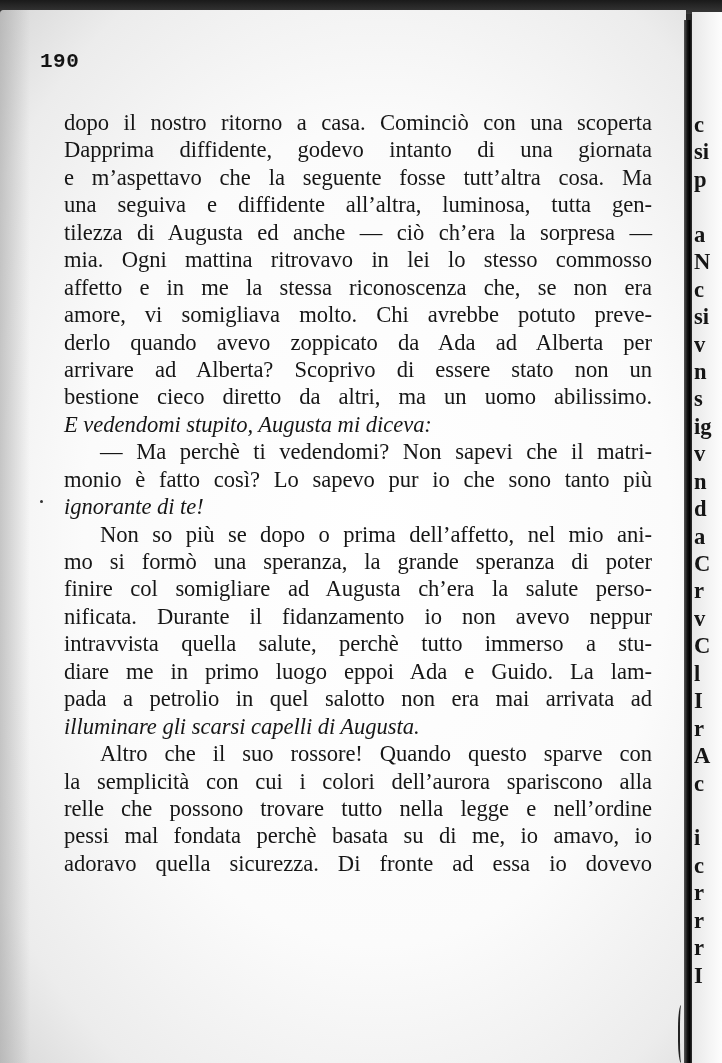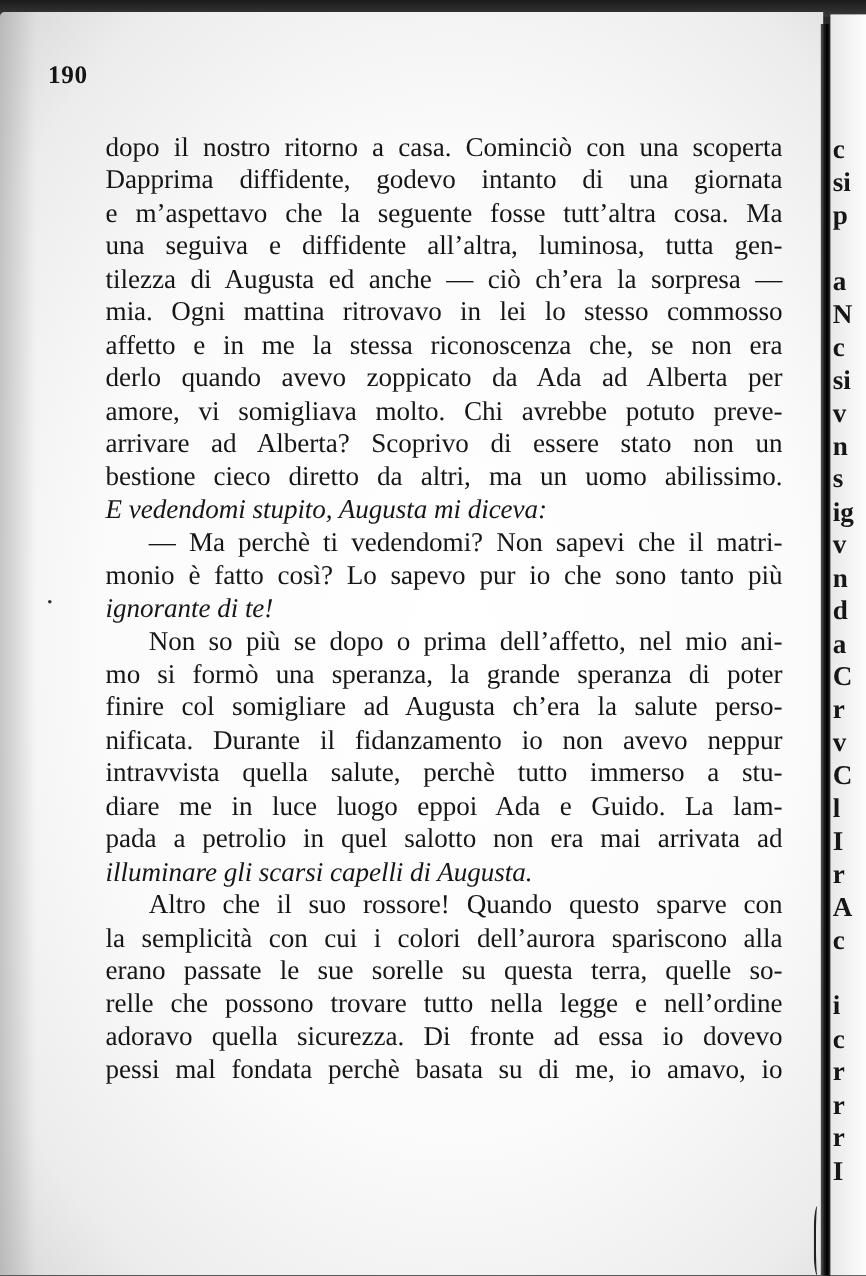--- a/index.html
+++ b/index.html
@@ -33,7 +33,7 @@
     }
     .page-number {
       position: absolute; left: 40px; top: 40px;
-      font-family: Liberation Serif, serif; font-weight: bold;
+      font-family: Liberation Mono, monospace; font-weight: bold;
       font-size: 21px; color: #141414; letter-spacing: 0.5px;
     }
     .body-text {

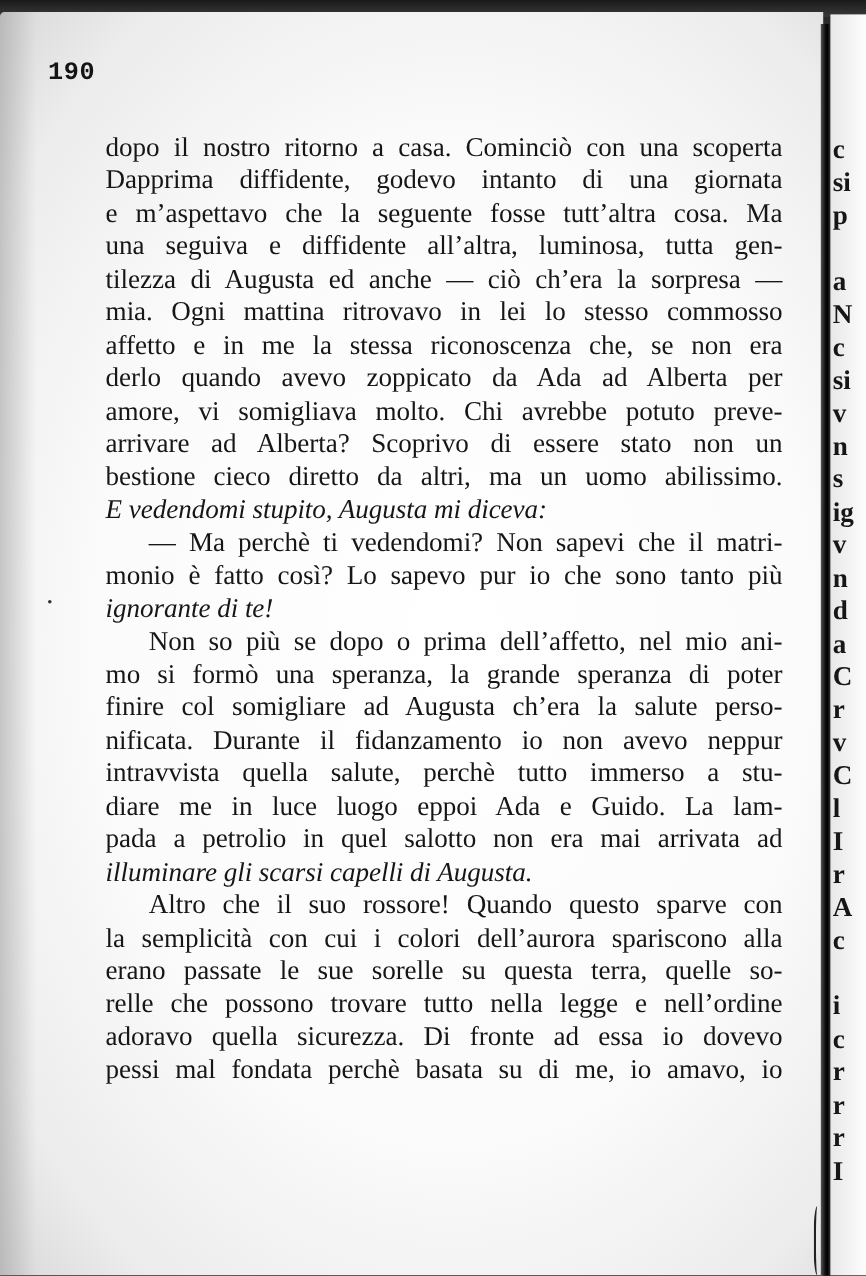--- a/index.html
+++ b/index.html
@@ -46,7 +46,6 @@
       display: block; white-space: nowrap;
       text-align: justify; text-align-last: justify;
       height: 27.45px;
-      margin-left: 24px;
     }
     .line.last { text-align-last: left; font-style: italic; }
     .line.indent { padding-left: 36px; }

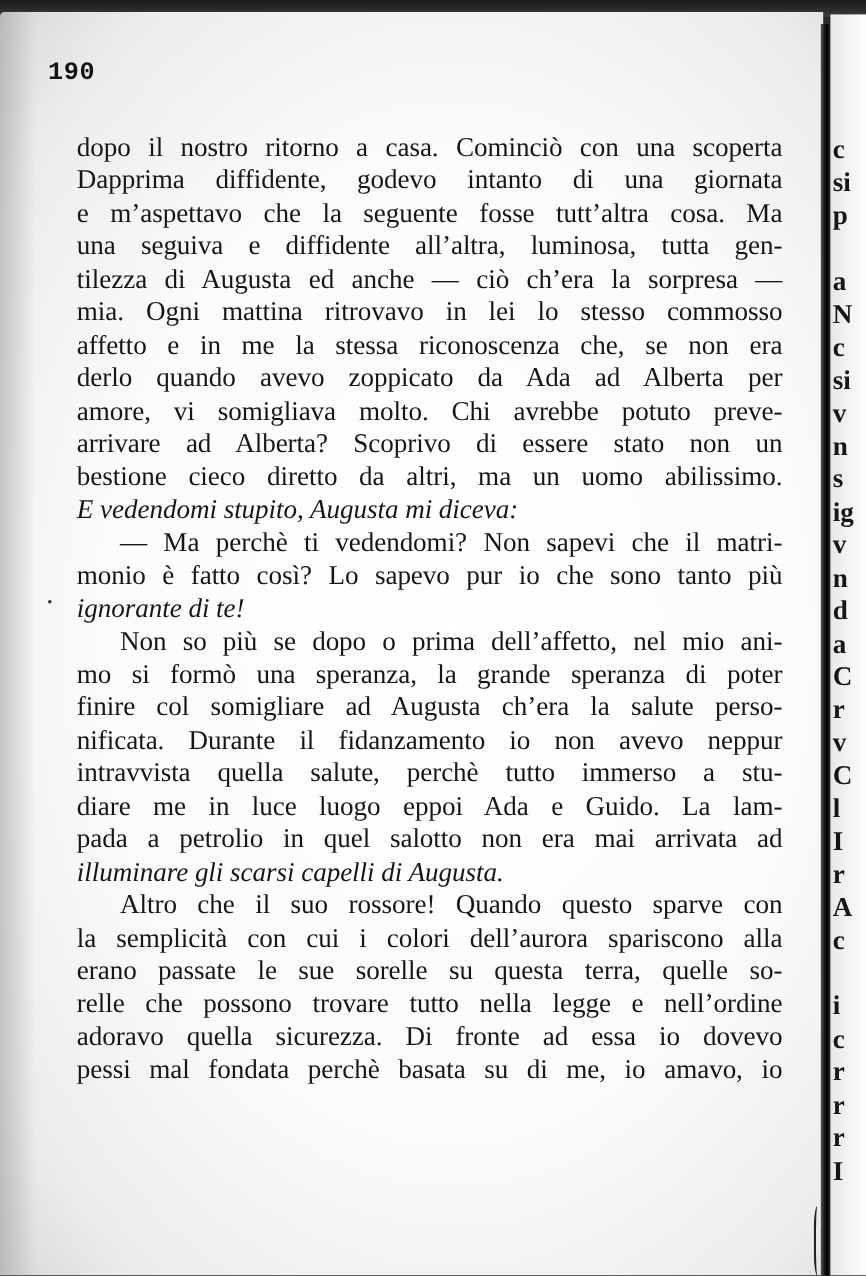--- a/index.html
+++ b/index.html
@@ -77,8 +77,8 @@
       <span class="line">tilezza di Augusta ed anche — ciò ch’era la sorpresa —</span>
       <span class="line">mia. Ogni mattina ritrovavo in lei lo stesso commosso</span>
       <span class="line">affetto e in me la stessa riconoscenza che, se non era</span>
+      <span class="line">amore, vi somigliava molto. Chi avrebbe potuto preve-</span>
       <span class="line">derlo quando avevo zoppicato da Ada ad Alberta per</span>
-      <span class="line">amore, vi somigliava molto. Chi avrebbe potuto preve-</span>
       <span class="line">arrivare ad Alberta? Scoprivo di essere stato non un</span>
       <span class="line">bestione cieco diretto da altri, ma un uomo abilissimo.</span>
       <span class="line last">E vedendomi stupito, Augusta mi diceva:</span>

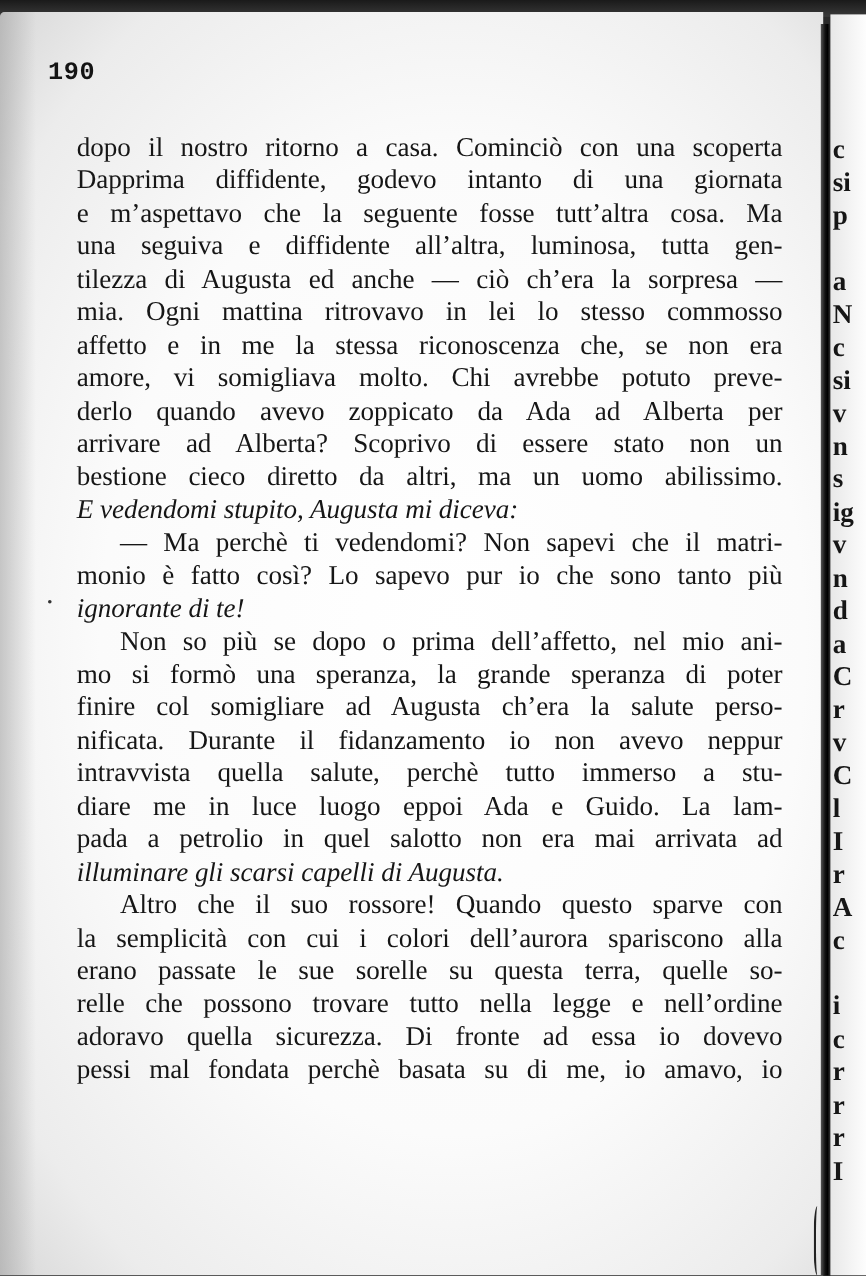--- a/index.html
+++ b/index.html
@@ -90,7 +90,7 @@
       <span class="line">finire col somigliare ad Augusta ch’era la salute perso-</span>
       <span class="line">nificata. Durante il fidanzamento io non avevo neppur</span>
       <span class="line">intravvista quella salute, perchè tutto immerso a stu-</span>
-      <span class="line">diare me in luce luogo eppoi Ada e Guido. La lam-</span>
+      <span class="line">diare me in primo luogo eppoi Ada e Guido. La lam-</span>
       <span class="line">pada a petrolio in quel salotto non era mai arrivata ad</span>
       <span class="line last">illuminare gli scarsi capelli di Augusta.</span>
       <span class="line indent">Altro che il suo rossore! Quando questo sparve con</span>

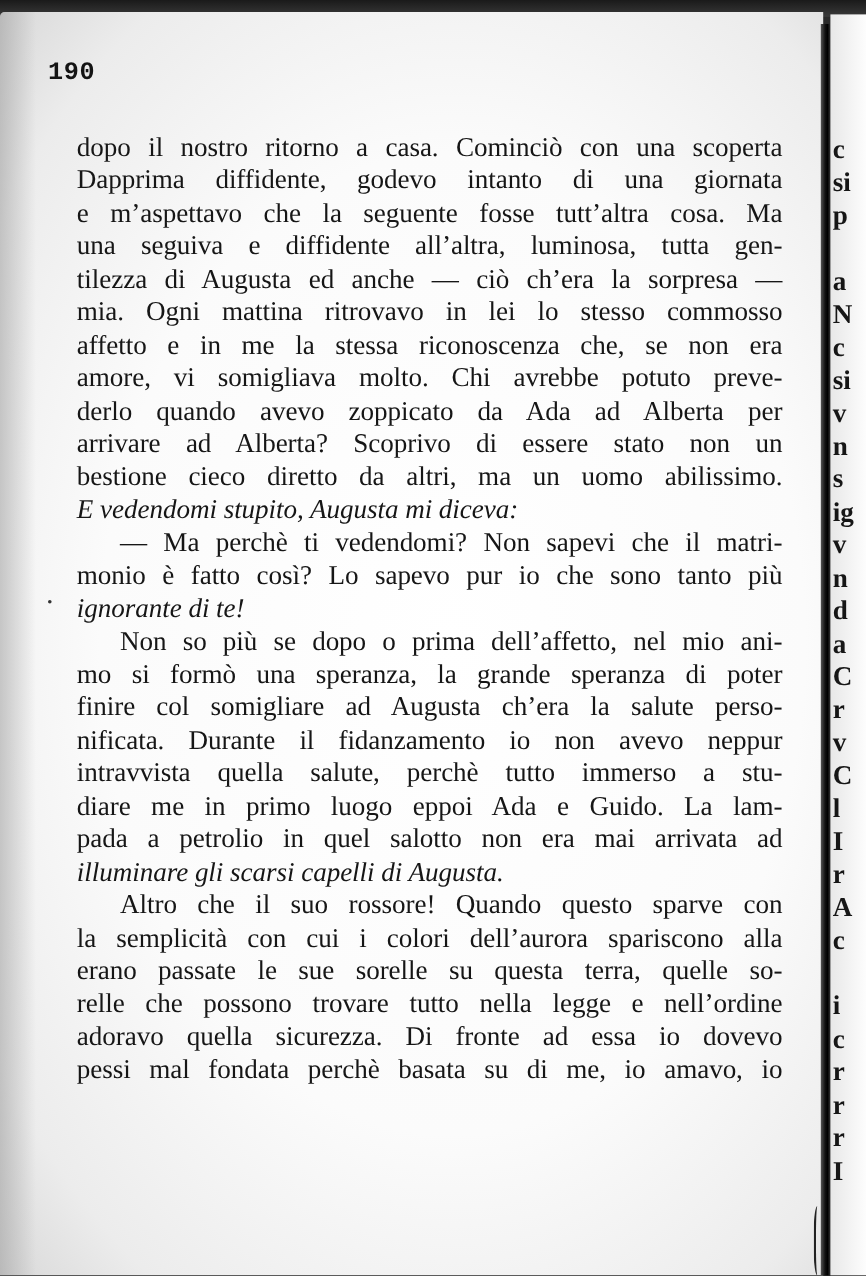--- a/index.html
+++ b/index.html
@@ -95,7 +95,6 @@
       <span class="line last">illuminare gli scarsi capelli di Augusta.</span>
       <span class="line indent">Altro che il suo rossore! Quando questo sparve con</span>
       <span class="line">la semplicità con cui i colori dell’aurora spariscono alla</span>
-      <span class="line">erano passate le sue sorelle su questa terra, quelle so-</span>
       <span class="line">relle che possono trovare tutto nella legge e nell’ordine</span>
       <span class="line">adoravo quella sicurezza. Di fronte ad essa io dovevo</span>
       <span class="line">pessi mal fondata perchè basata su di me, io amavo, io</span>

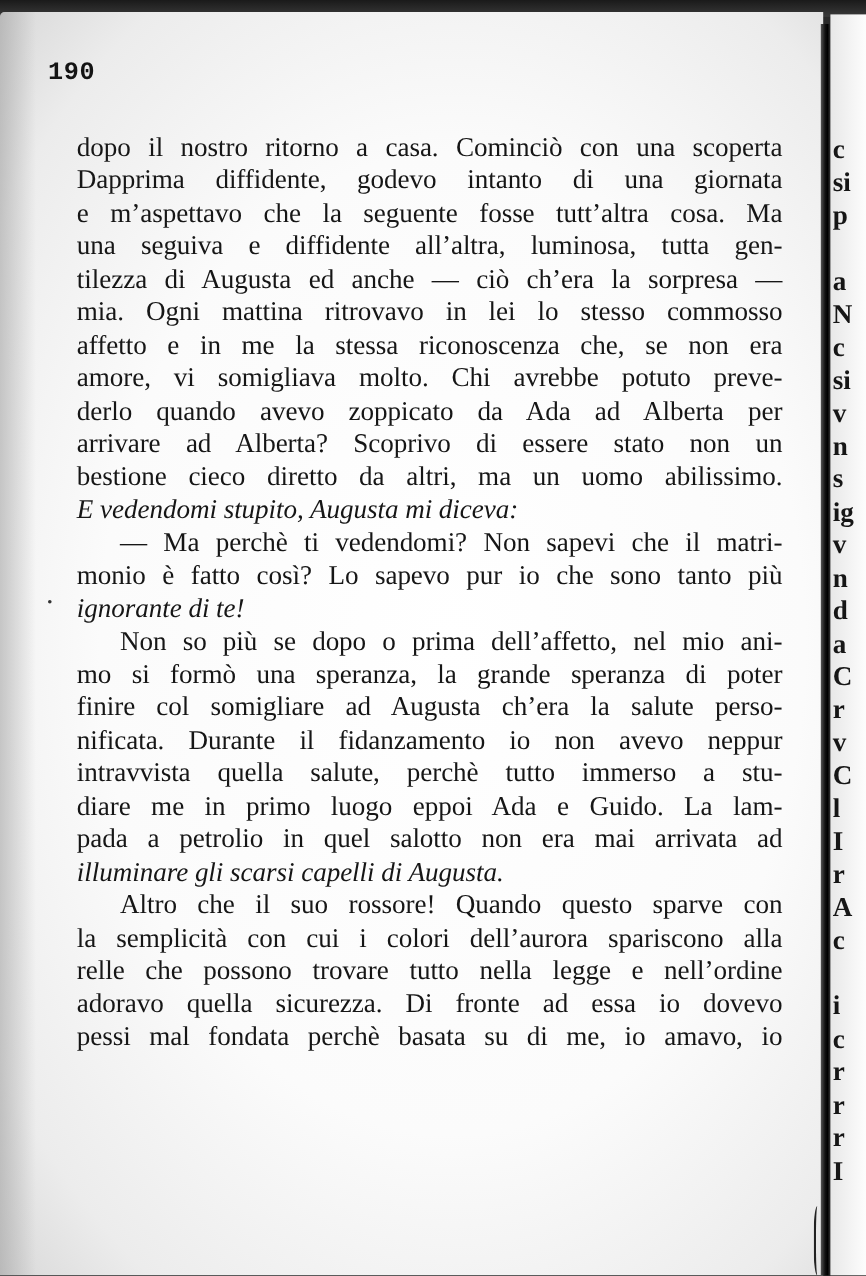--- a/index.html
+++ b/index.html
@@ -96,8 +96,8 @@
       <span class="line indent">Altro che il suo rossore! Quando questo sparve con</span>
       <span class="line">la semplicità con cui i colori dell’aurora spariscono alla</span>
       <span class="line">relle che possono trovare tutto nella legge e nell’ordine</span>
+      <span class="line">pessi mal fondata perchè basata su di me, io amavo, io</span>
       <span class="line">adoravo quella sicurezza. Di fronte ad essa io dovevo</span>
-      <span class="line">pessi mal fondata perchè basata su di me, io amavo, io</span>
     </div>
   <div class="speck" style="left:40px; top:490px;"></div>
 </div>

